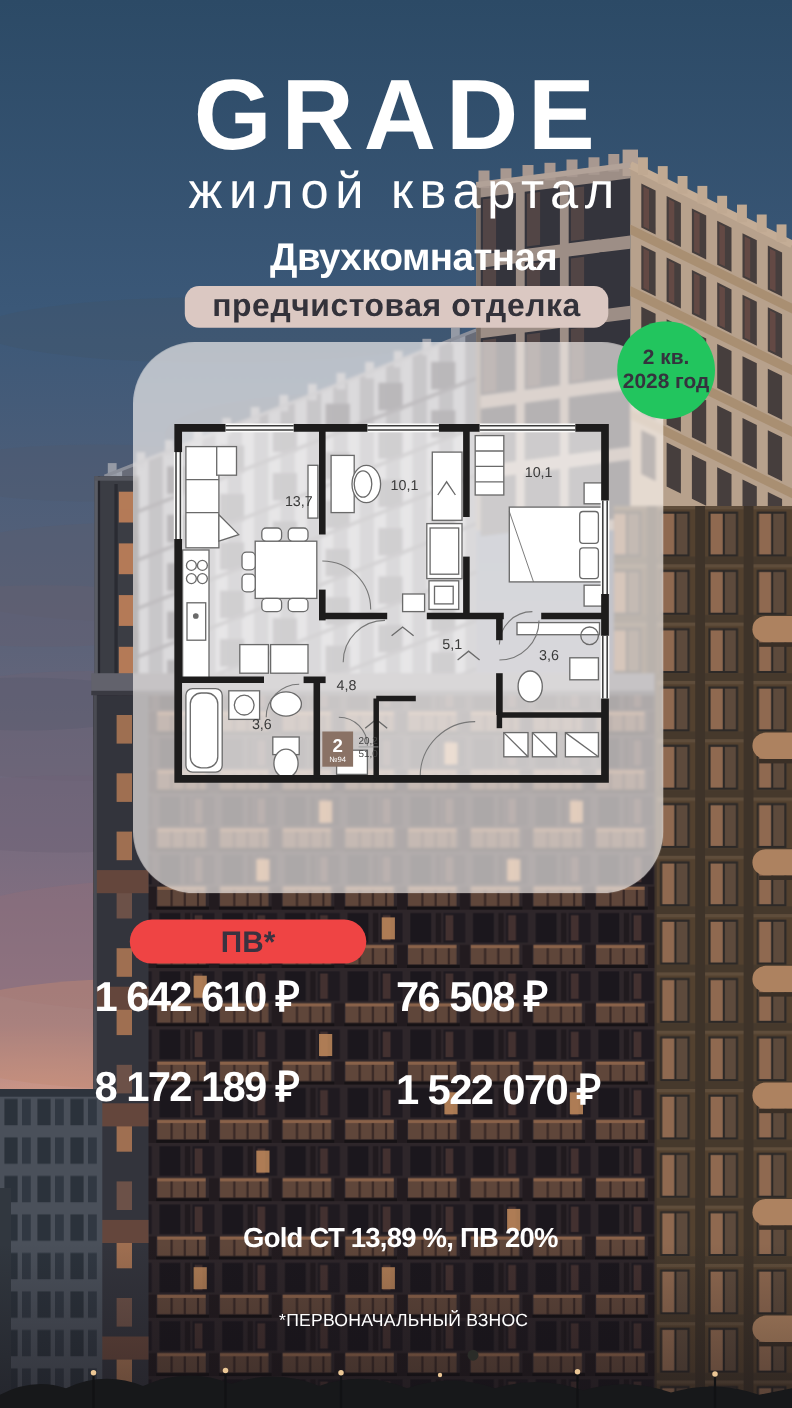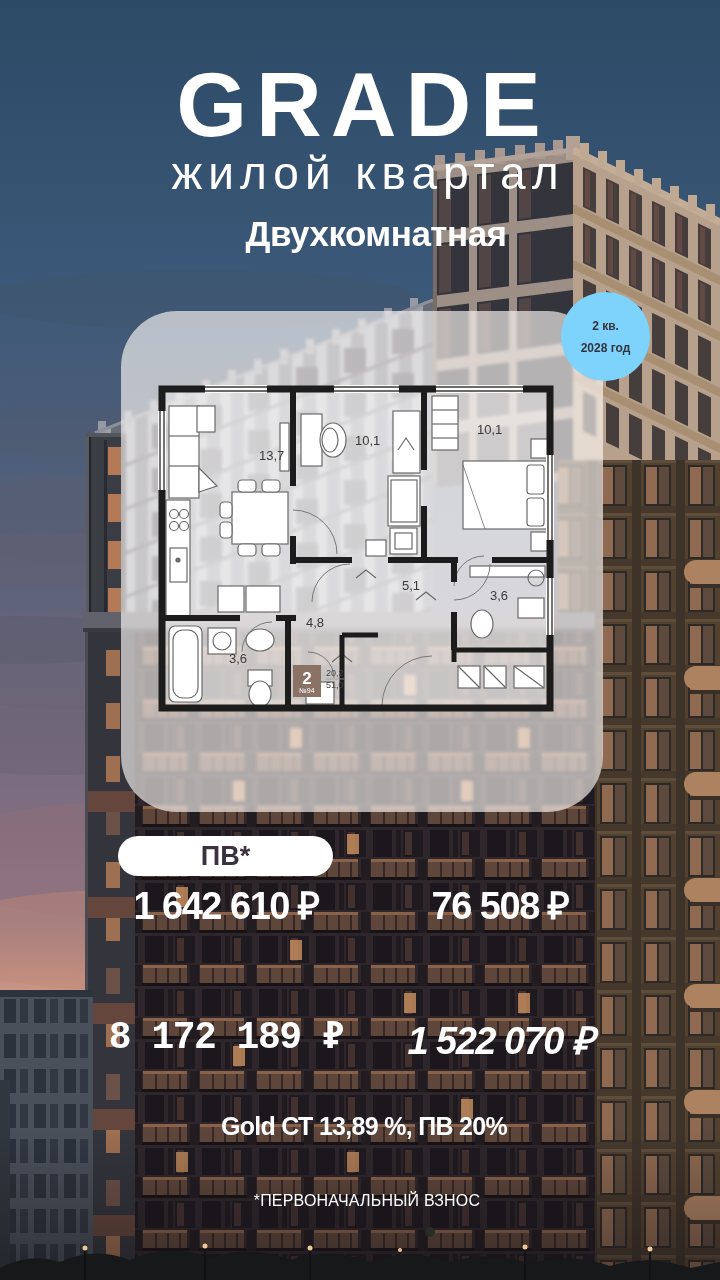--- a/index.html
+++ b/index.html
@@ -604,6 +604,7 @@
 <div class="logo">GRADE</div>
 <div class="sub">жилой квартал</div>
 <div class="h2">Двухкомнатная</div>
+<div class="pill-top">предчистовая отделка</div>
 <div class="badge">2 кв.<br>2028 год</div>
 <div class="pill" style="left:118px;top:836px;">ПВ*</div>
 <div class="amt" style="left:86px;top:878px;">1 642 610 ₽</div>

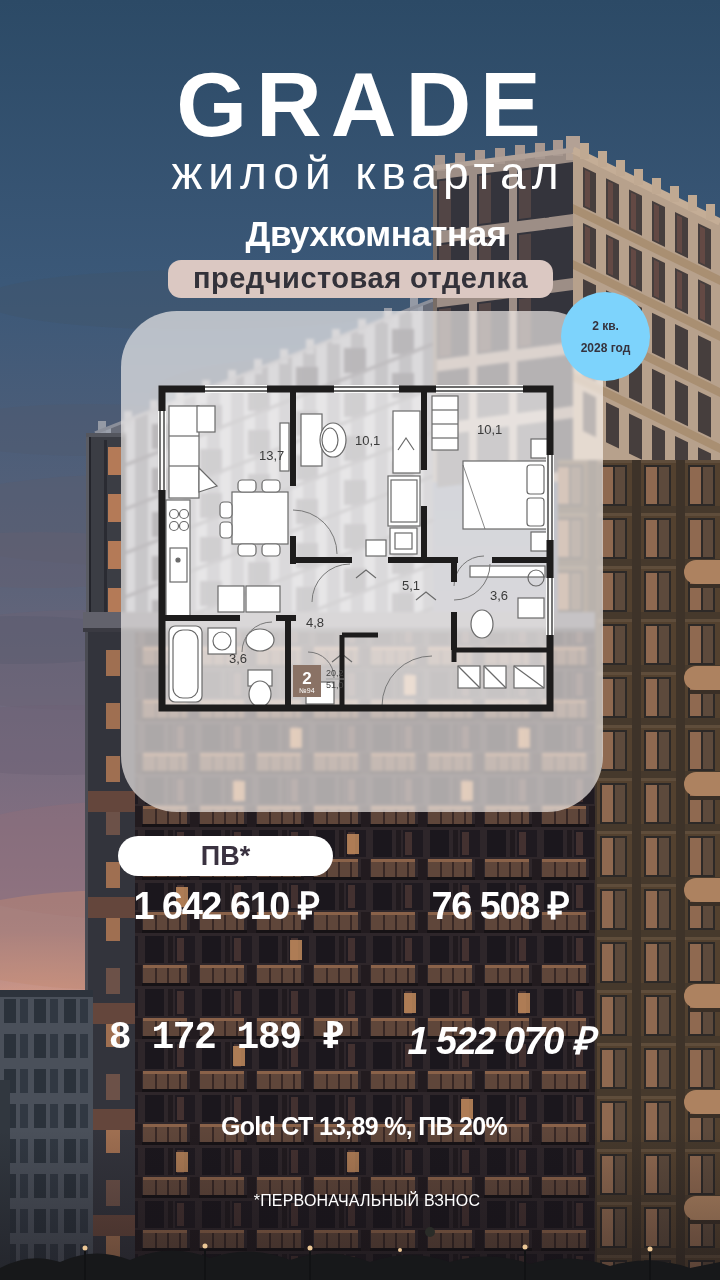--- a/index.html
+++ b/index.html
@@ -20,8 +20,8 @@
       background:#dbc8c2;border-radius:13px;color:#33323a;font-weight:bold;
       font-size:29px;text-align:center;line-height:37px;letter-spacing:0.5px;}
   .badge{position:absolute;left:561px;top:292px;width:89px;height:89px;
-      border-radius:50%;background:#7dd3fc;color:#35333e;font-weight:bold;
-      font-size:12px;text-align:center;line-height:22px;padding-top:23px;}
+      border-radius:50%;background:#22c55e;color:#35333e;font-weight:bold;
+      font-size:19px;text-align:center;line-height:22px;padding-top:23px;}
   .pill{position:absolute;width:215px;height:40px;background:#ffffff;
       border-radius:20px;color:#3a3240;font-weight:bold;font-size:27px;
       text-align:center;line-height:40px;}

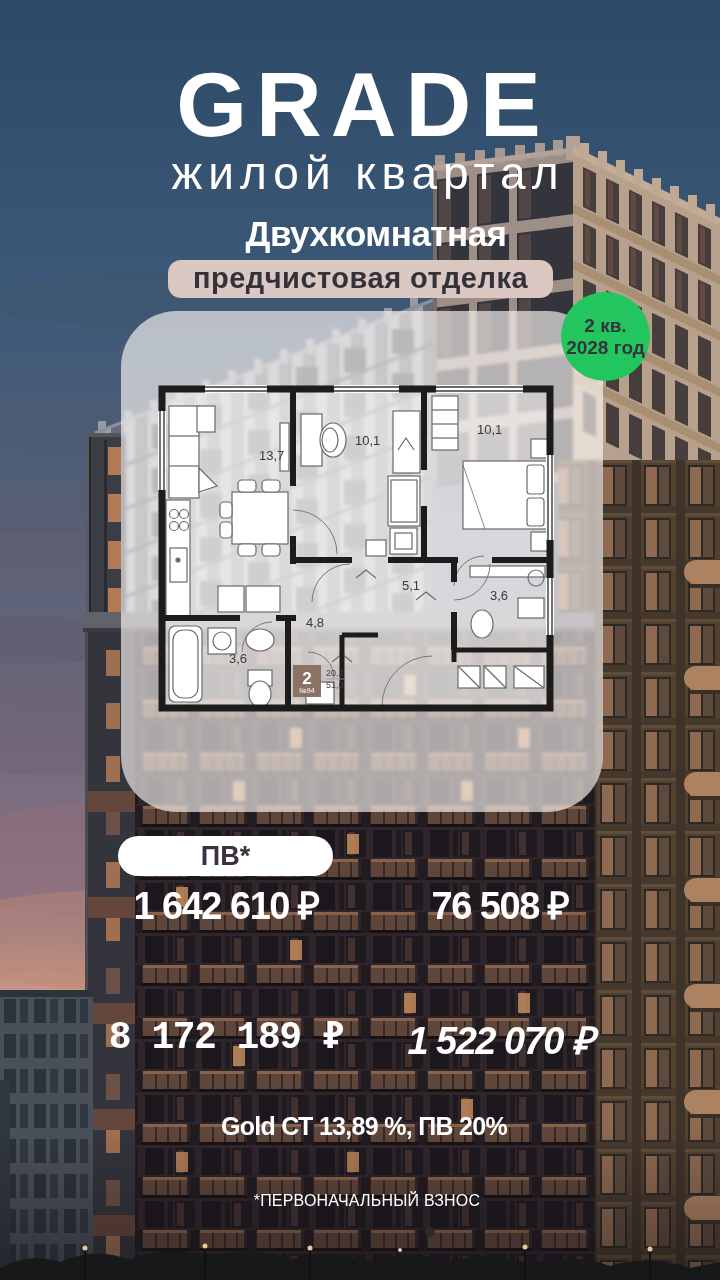--- a/index.html
+++ b/index.html
@@ -22,7 +22,7 @@
   .badge{position:absolute;left:561px;top:292px;width:89px;height:89px;
       border-radius:50%;background:#22c55e;color:#35333e;font-weight:bold;
       font-size:19px;text-align:center;line-height:22px;padding-top:23px;}
-  .pill{position:absolute;width:215px;height:40px;background:#ffffff;
+  .pill{position:absolute;width:215px;height:40px;background:#ef4444;
       border-radius:20px;color:#3a3240;font-weight:bold;font-size:27px;
       text-align:center;line-height:40px;}
   .amt{position:absolute;width:280px;color:#fff;font-weight:bold;

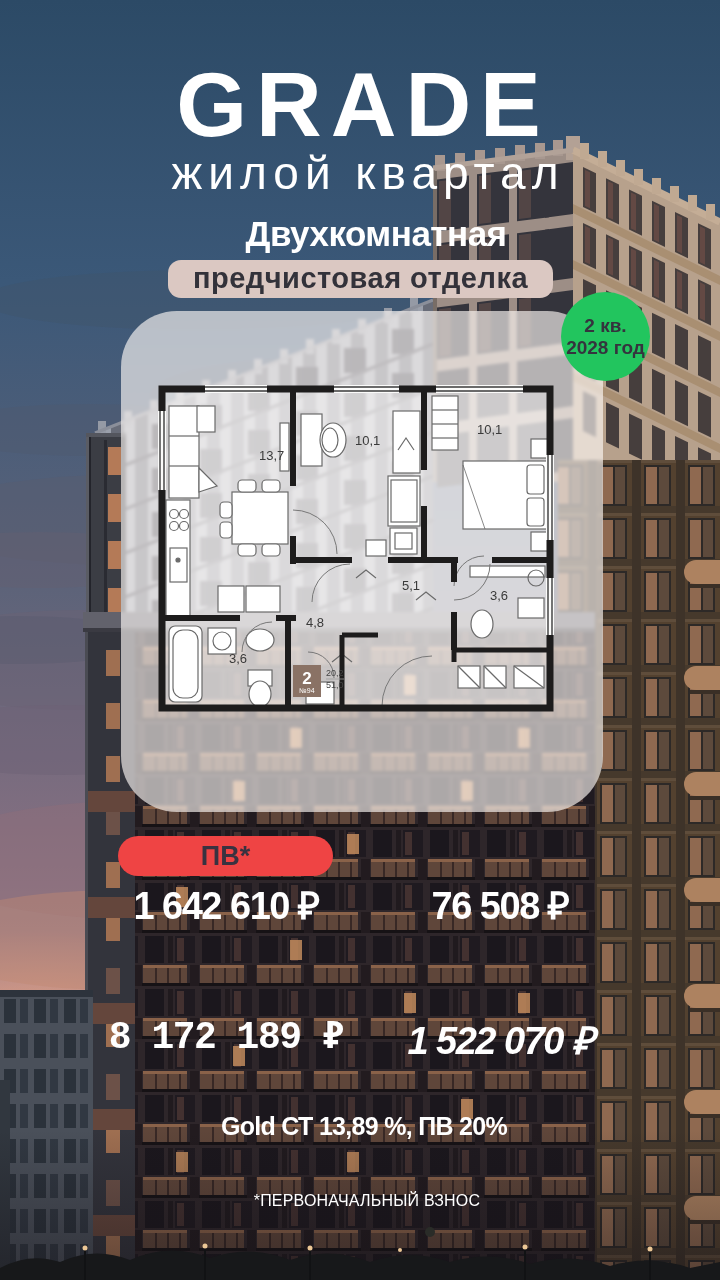--- a/index.html
+++ b/index.html
@@ -26,7 +26,7 @@
       border-radius:20px;color:#3a3240;font-weight:bold;font-size:27px;
       text-align:center;line-height:40px;}
   .amt{position:absolute;width:280px;color:#fff;font-weight:bold;
-      font-size:38px;text-align:center;letter-spacing:-1.5px;}
+      font-size:38px;text-align:left;letter-spacing:-1.5px;}
   .gold{position:absolute;left:4px;top:1112px;width:720px;text-align:center;
       color:#fff;font-weight:bold;font-size:25px;letter-spacing:-0.7px;}
   .footnote{position:absolute;left:7px;top:1192px;width:720px;text-align:center;

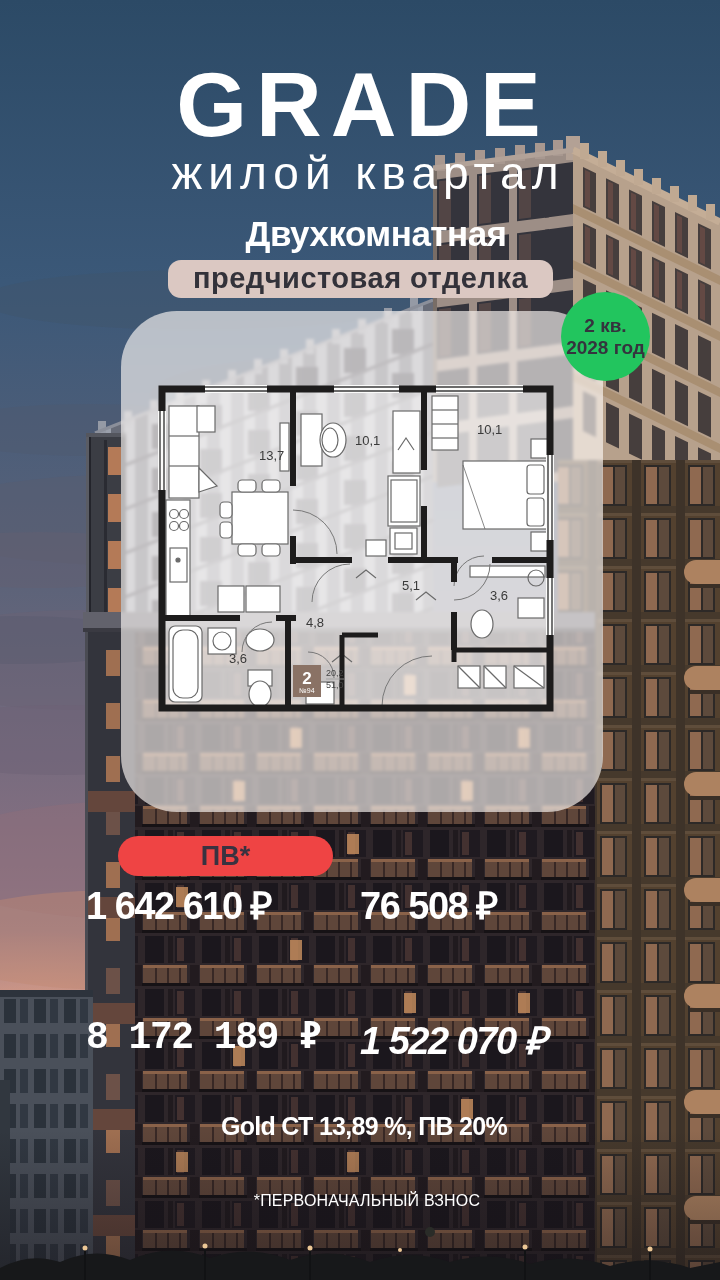--- a/index.html
+++ b/index.html
@@ -609,7 +609,7 @@
 <div class="pill" style="left:118px;top:836px;">ПВ*</div>
 <div class="amt" style="left:86px;top:878px;">1 642 610 ₽</div>
 <div class="amt" style="left:360px;top:878px;">76 508 ₽</div>
-<div class="amt" style="left:86px;top:1013px;font-family:Liberation Mono, monospace;">8 172 189 ₽</div>
+<div class="amt" style="left:86px;top:960px;">8 172 189 ₽</div>
 <div class="amt" style="left:360px;top:1013px;font-style:italic;">1 522 070 ₽</div>
 <div class="gold">Gold СТ 13,89 %, ПВ 20%</div>
 <div class="footnote">*ПЕРВОНАЧАЛЬНЫЙ ВЗНОС</div>

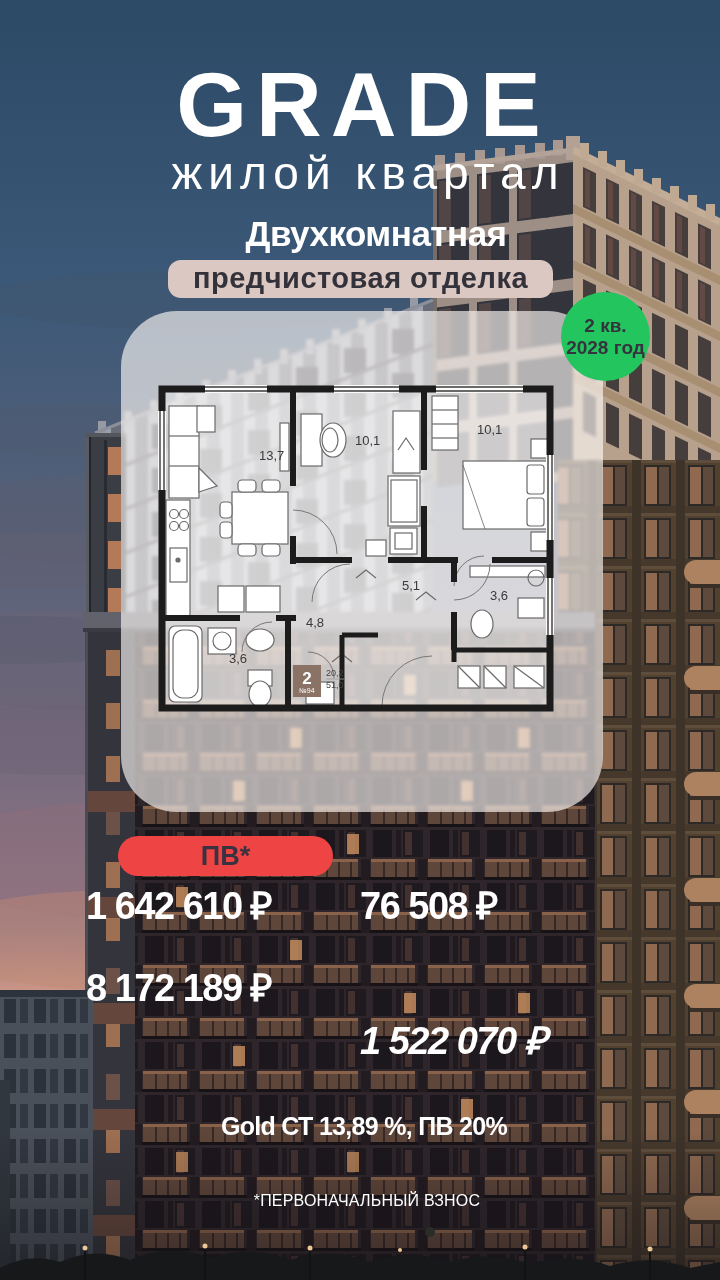--- a/index.html
+++ b/index.html
@@ -610,7 +610,7 @@
 <div class="amt" style="left:86px;top:878px;">1 642 610 ₽</div>
 <div class="amt" style="left:360px;top:878px;">76 508 ₽</div>
 <div class="amt" style="left:86px;top:960px;">8 172 189 ₽</div>
-<div class="amt" style="left:360px;top:1013px;font-style:italic;">1 522 070 ₽</div>
+<div class="amt" style="left:360px;top:963px;">1 522 070 ₽</div>
 <div class="gold">Gold СТ 13,89 %, ПВ 20%</div>
 <div class="footnote">*ПЕРВОНАЧАЛЬНЫЙ ВЗНОС</div>
 </div>

